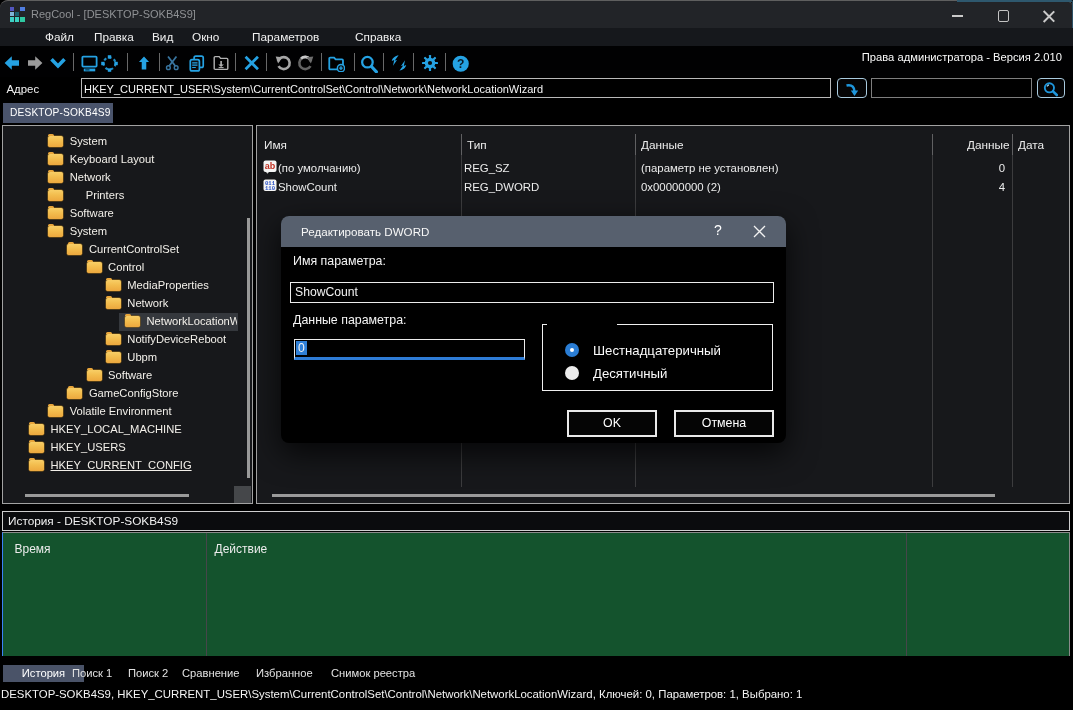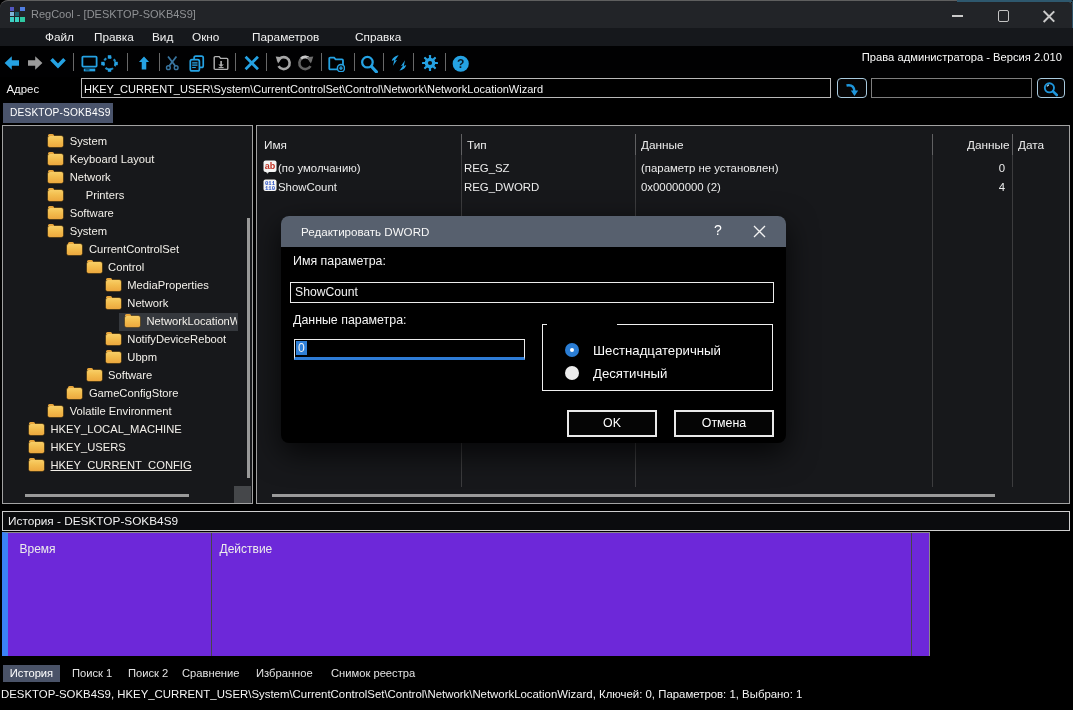--- a/index.html
+++ b/index.html
@@ -65,7 +65,7 @@
 .dbtn{position:absolute;top:194px;width:90px;height:27px;background:#050505;border:2px solid #e9e9e9;box-sizing:border-box;color:#fff;font-size:12.4px;text-align:center;line-height:23px}
 
 #histhdr{left:2px;top:511px;width:1068px;height:20px;border:1px solid #cfcfcf;box-sizing:border-box;background:#0b0c0e;font-size:11.8px;color:#f2f2f2;line-height:18px;padding-left:5px}
-#histtbl{left:2px;top:532px;width:928px;height:124px;background:#6d28d9;border-left:6px solid #3b82f6;border-right:1px solid #8a8a8a;border-top:1px solid #8a8a8a;box-sizing:border-box}
+#histtbl{left:2px;top:532px;width:1068px;height:124px;background:#14532d;border-left:1px solid #3b82f6;border-right:1px solid #8a8a8a;border-top:1px solid #8a8a8a;box-sizing:border-box}
 .hcol{position:absolute;top:0;width:1px;height:123px;background:#46464a}
 .htxt{position:absolute;top:9px;font-size:12px;color:#ececec}
 

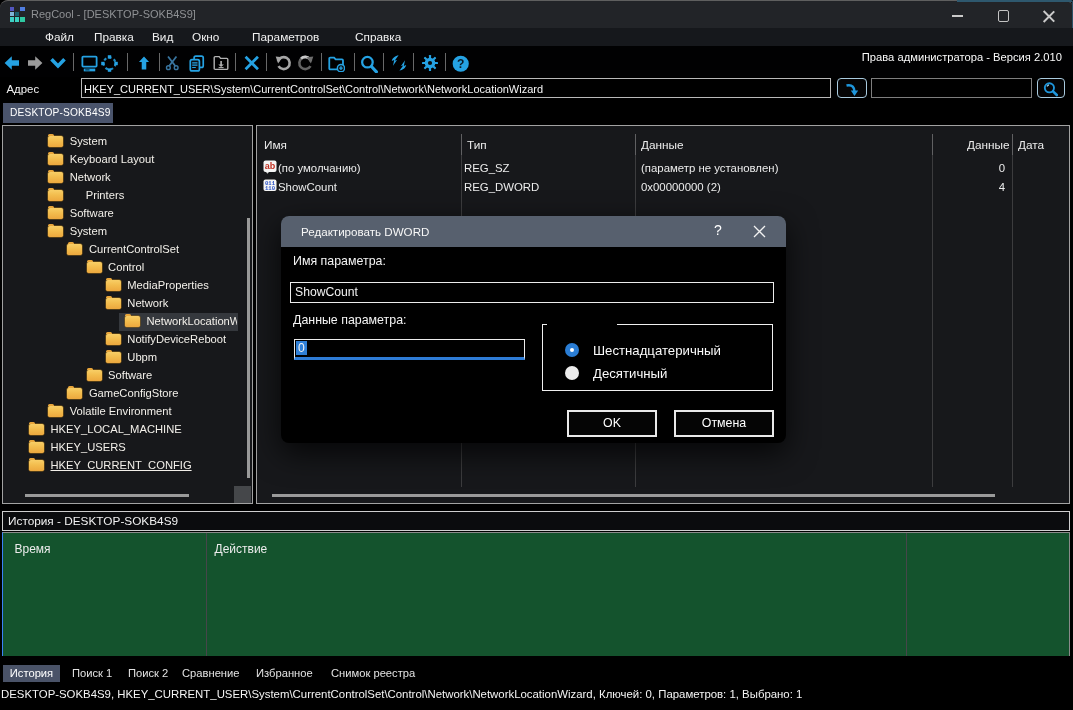--- a/index.html
+++ b/index.html
@@ -70,7 +70,7 @@
 .htxt{position:absolute;top:9px;font-size:12px;color:#ececec}
 
 .btab{position:absolute;top:667px;font-size:11.2px;color:#e2e2e2}
-#btab-sel{left:3px;top:665px;width:57px;height:17px;background:#4a5368;color:#fff;text-align:center;line-height:17px;font-size:11.2px}
+#btab-sel{left:3px;top:665px;width:81px;height:17px;background:#4a5368;color:#fff;text-align:center;line-height:17px;font-size:11.2px}
 #statusbar{left:1px;top:688px;font-size:11.4px;color:#f4f4f4;white-space:nowrap}
 </style></head>
 <body>

